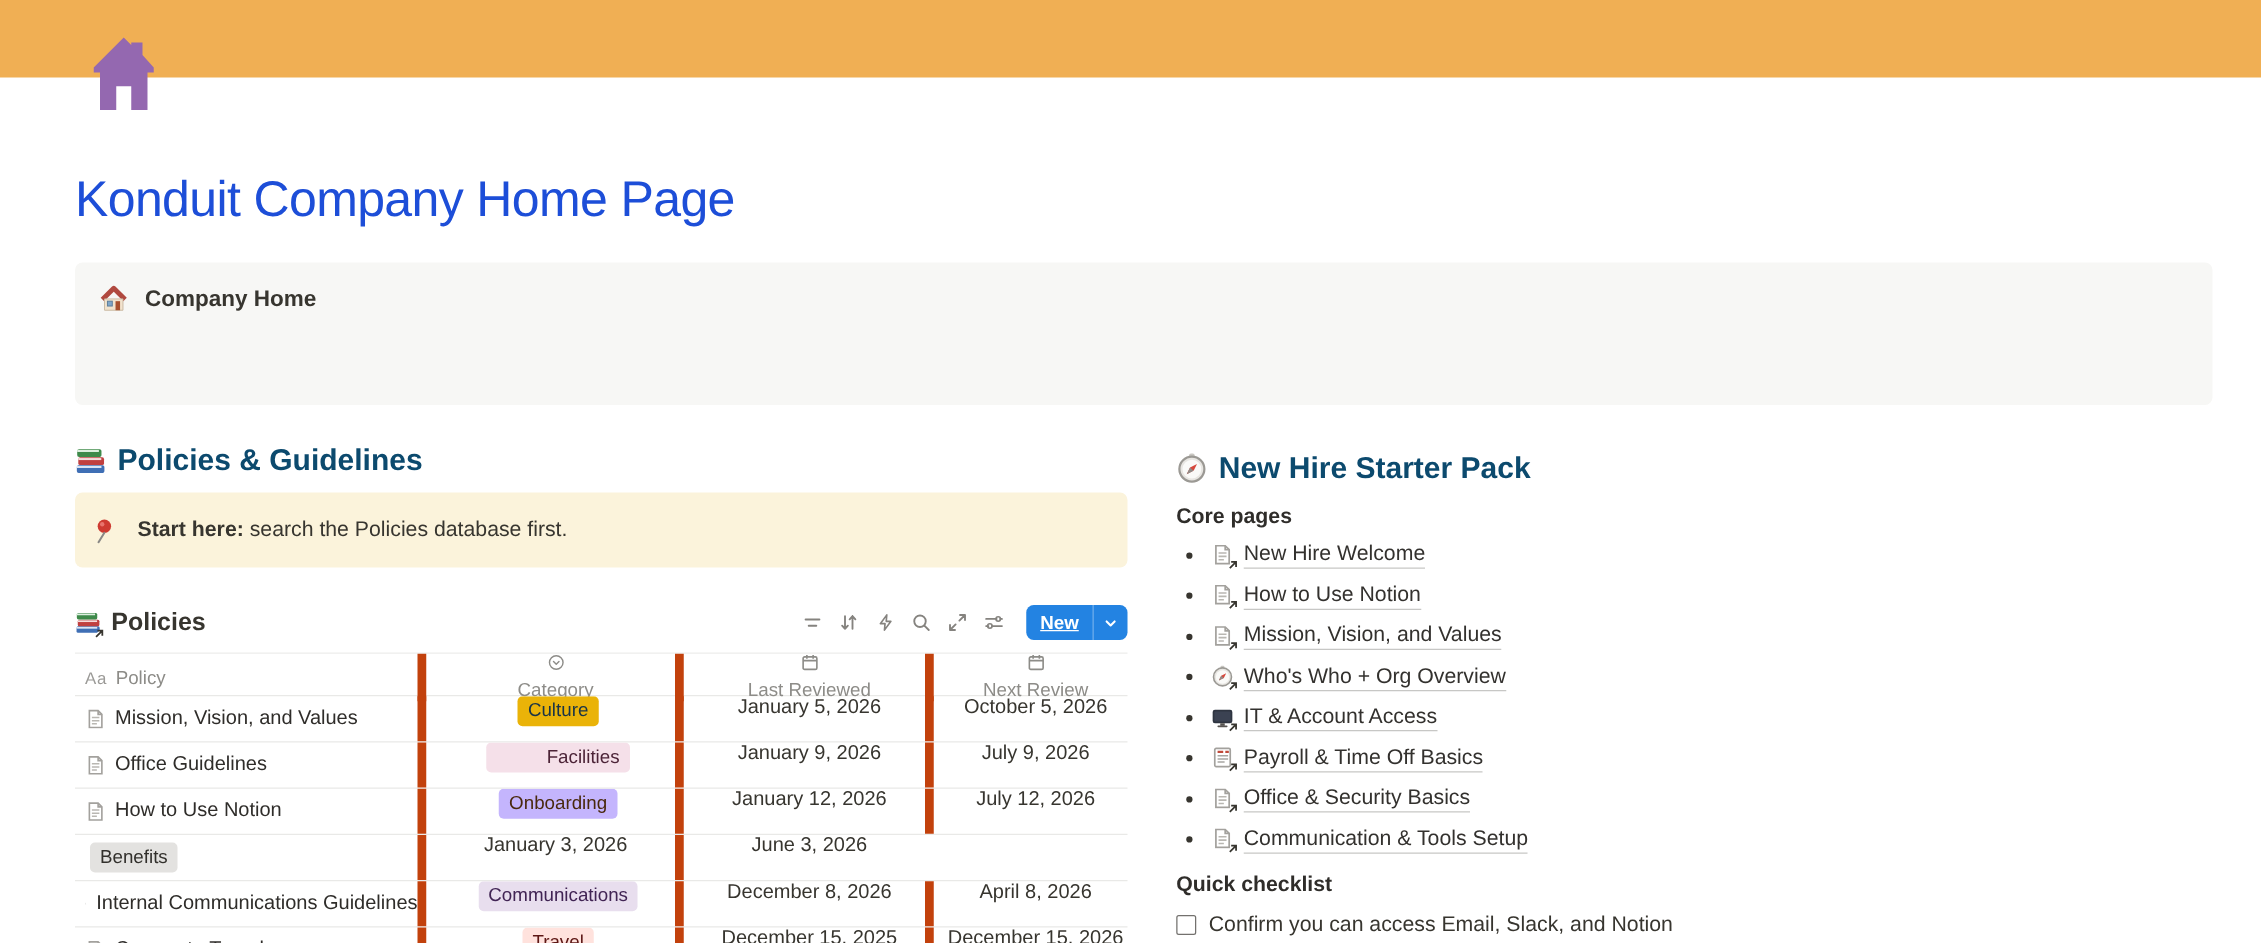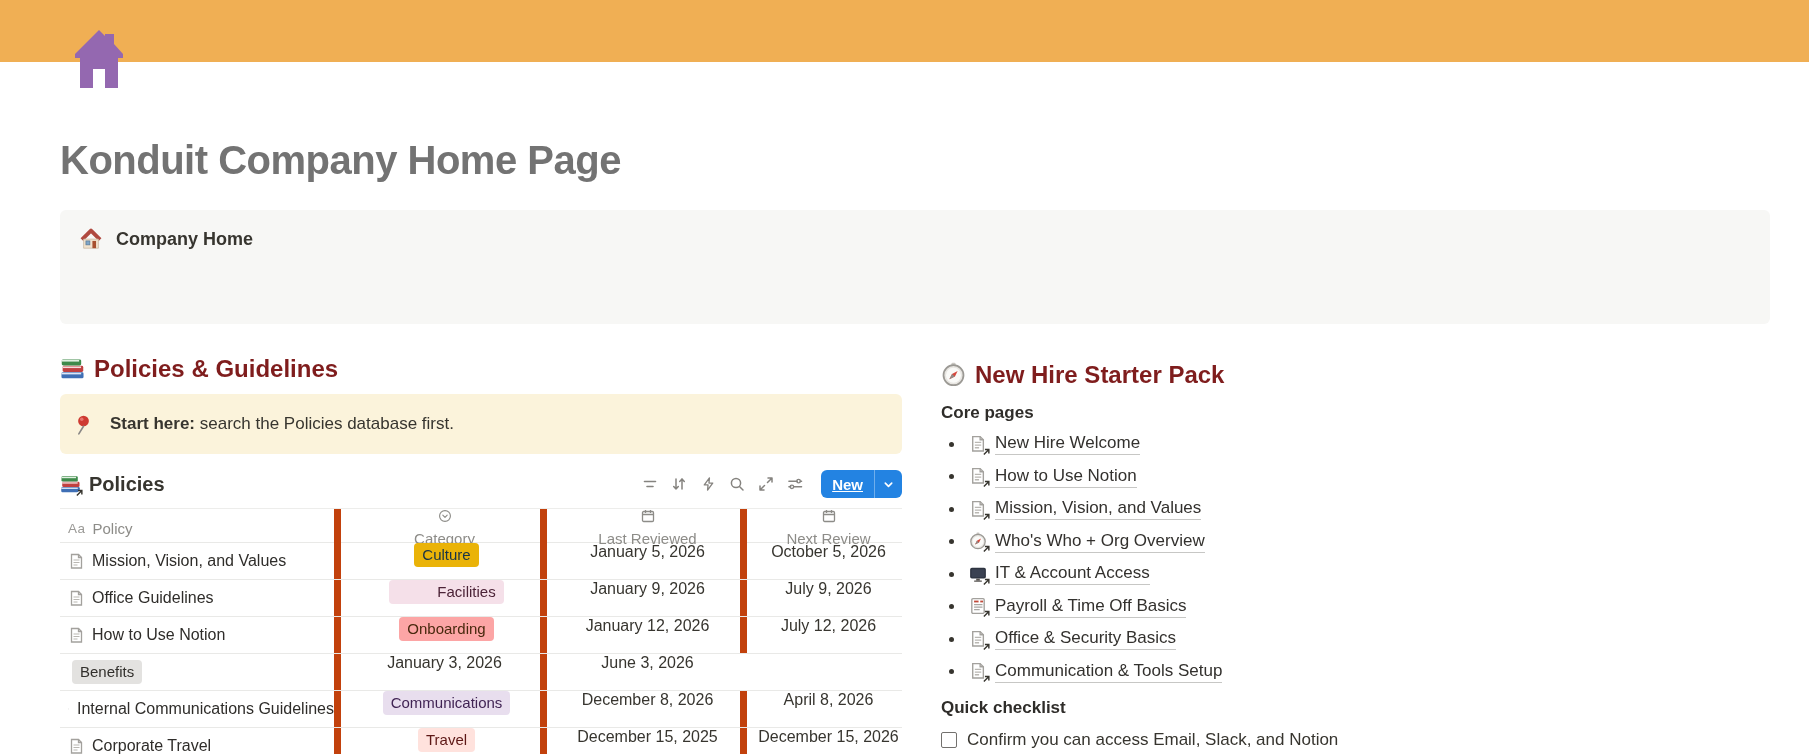--- a/index.html
+++ b/index.html
@@ -11,8 +11,8 @@
   .page-icon { position:absolute; left:71px; top:28px; width:56px; height:60px; }
 
   
-  .page-title { position:absolute; left:60px; top:138px; font-size:40px; font-weight:700;
-    letter-spacing:-0.5px; color:#737373; }
+  .page-title { position:absolute; left:60px; top:138px; font-size:40px; font-weight:400;
+    letter-spacing:-0.5px; color:#1d4ed8; }
 
   
   .callout-gray { position:absolute; left:60px; top:210px; width:1710px; height:114px;

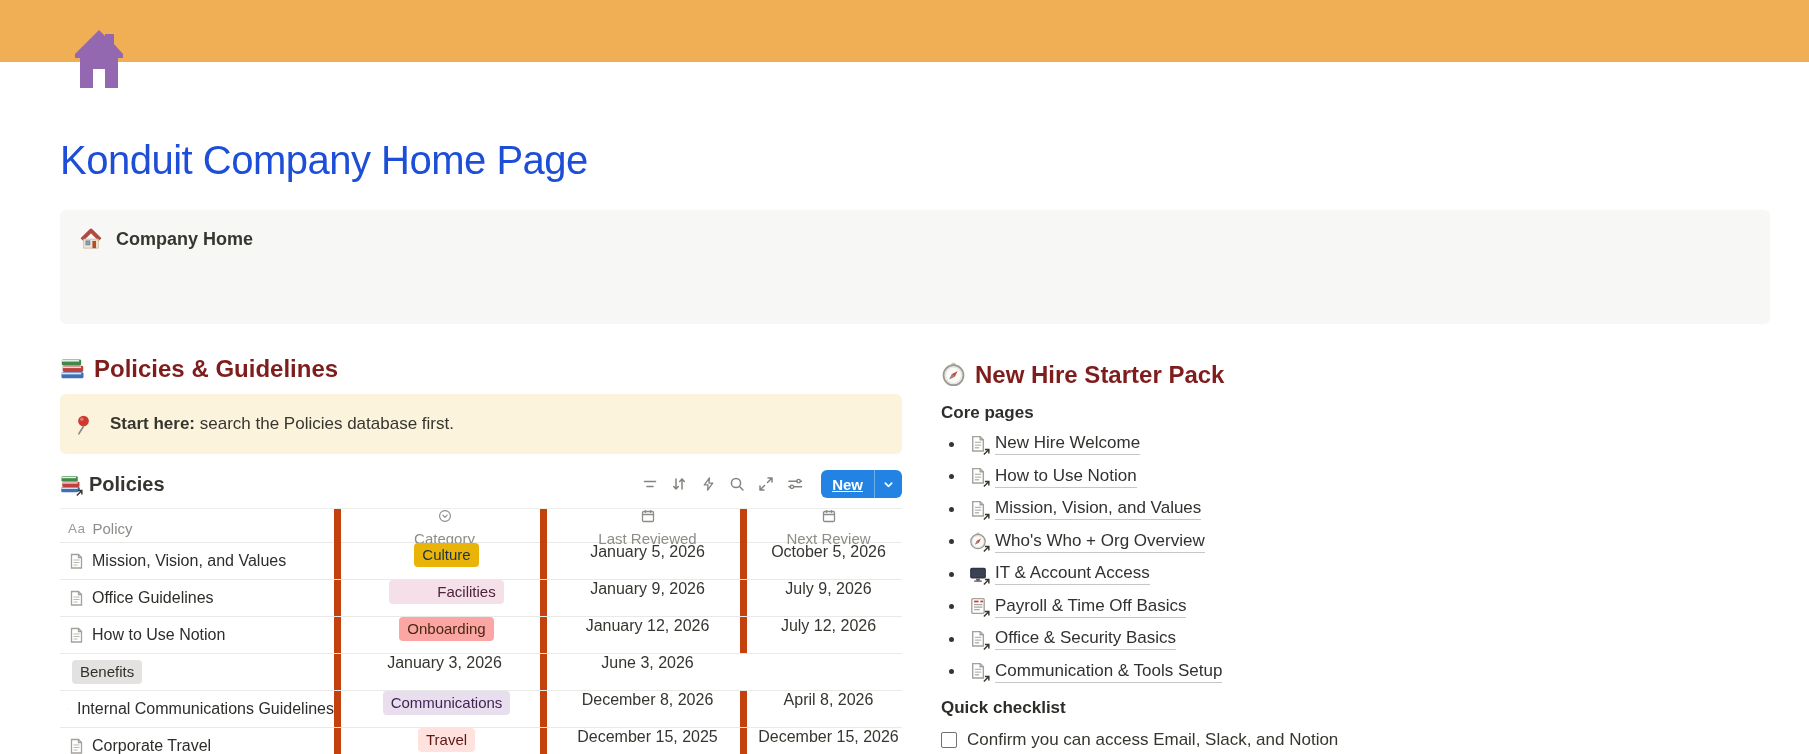--- a/index.html
+++ b/index.html
@@ -24,7 +24,7 @@
   .col-right { position:absolute; left:941px; top:352px; width:840px; }
 
   h2.sec { display:flex; align-items:center; gap:9px; font-size:24px; font-weight:700;
-    height:33px; color:#7f1d1d; }
+    height:33px; color:#0c4a6e; }
 
   .callout-yellow { margin-top:9px; width:842px; height:60px; background:#FBF3DB;
     border-radius:6px; display:flex; align-items:center; gap:16px; padding:0 16px 0 13px;

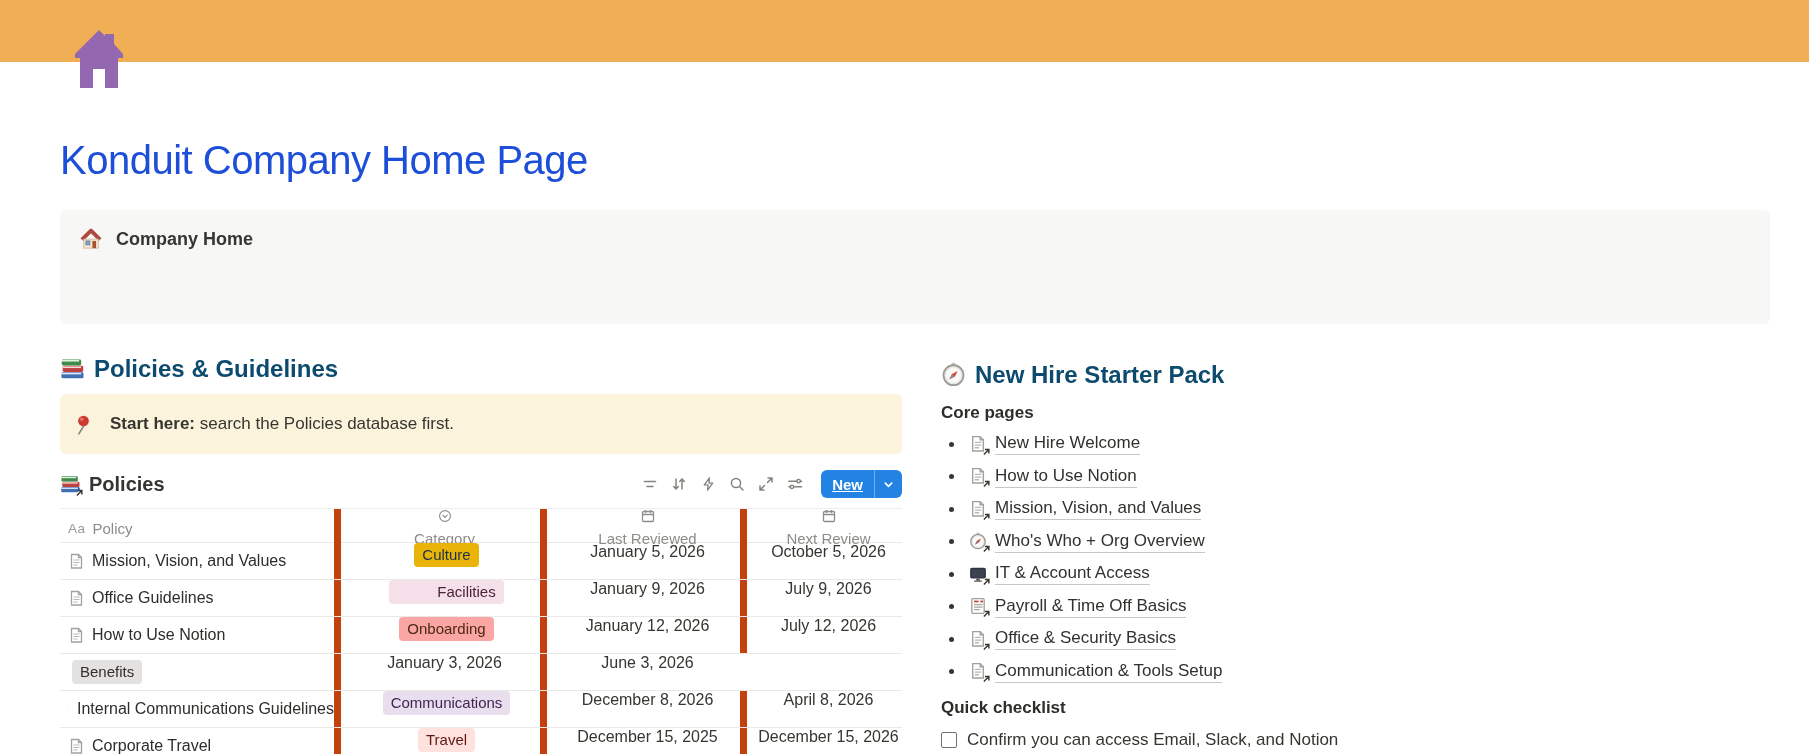--- a/index.html
+++ b/index.html
@@ -32,7 +32,7 @@
   .callout-yellow b { font-weight:700; }
 
   
-  .db-control { margin-top:14px; height:32px; display:flex; align-items:center; }
+  .db-control { margin-top:28px; height:32px; display:flex; align-items:center; }
   .db-title { display:flex; align-items:center; gap:8px; font-size:20px; font-weight:700; }
   .db-toolbar { margin-left:auto; display:flex; align-items:center; gap:13px; }
   .tb-icon { width:16px; height:16px; display:flex; align-items:center; justify-content:center; cursor:pointer; }

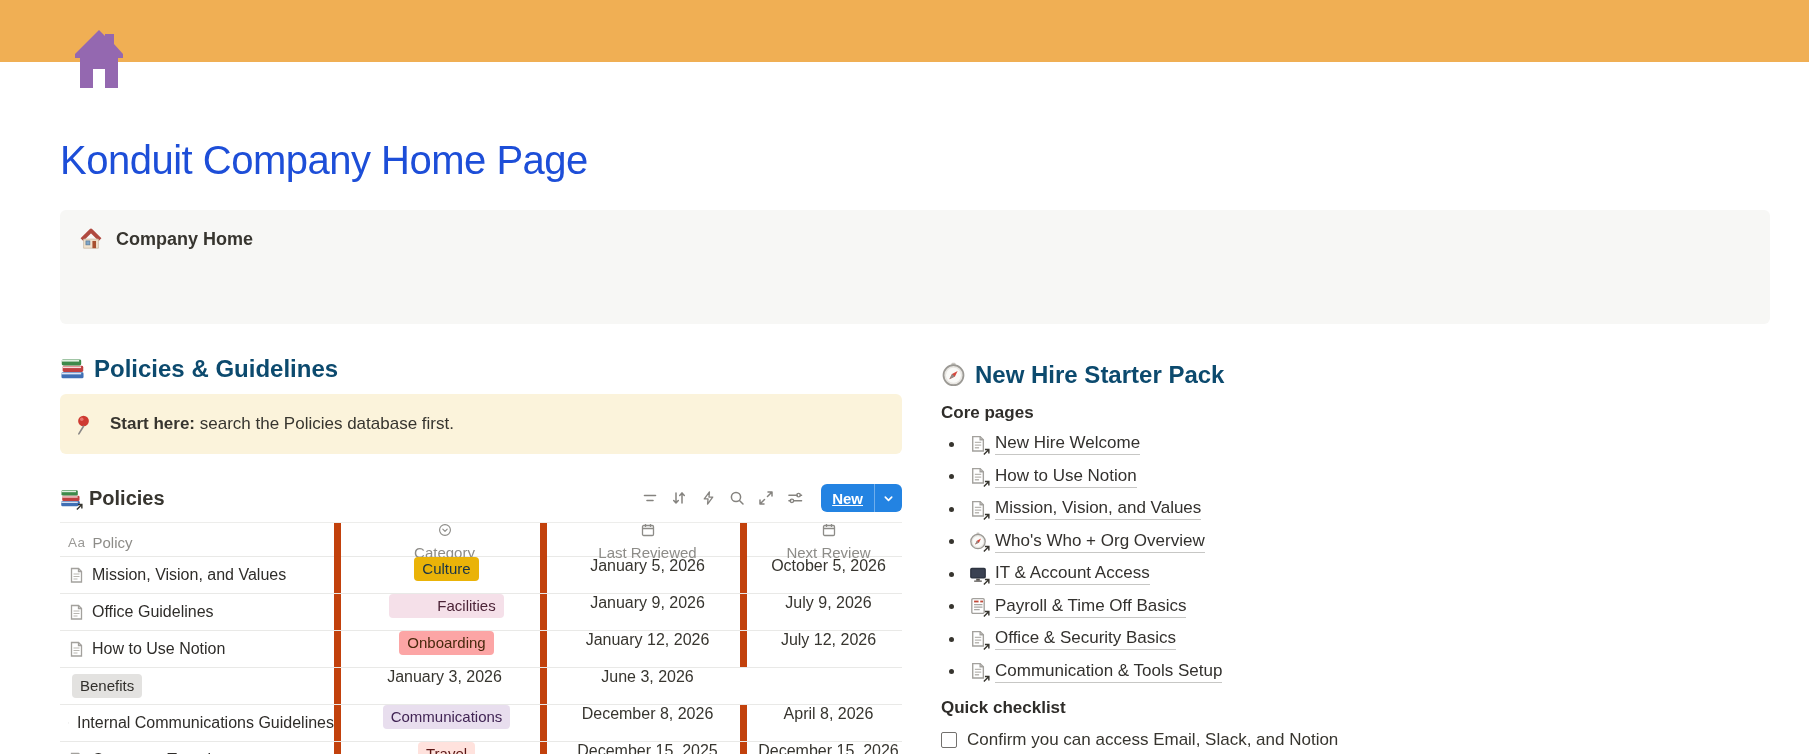--- a/index.html
+++ b/index.html
@@ -58,7 +58,7 @@
   .tag { display:inline-block; padding:2px 8px 3px; border-radius:4px; font-size:15px; line-height:19px; }
   .tag-blue   { background:#eab308; color:#183347; }
   .tag-pink   { background:#F5E0E9; color:#4C2337;padding-left:48px; }
-  .tag-orange { background:#fca5a5; color:#49290E; }
+  .tag-orange { background:#c4b5fd; color:#49290E; }
   .tag-gray   { background:#E3E2E0; color:#32302C; }
   .tag-purple { background:#E8DEEE; color:#412454; }
   .tag-red    { background:#FFE2DD; color:#5D1715; }

